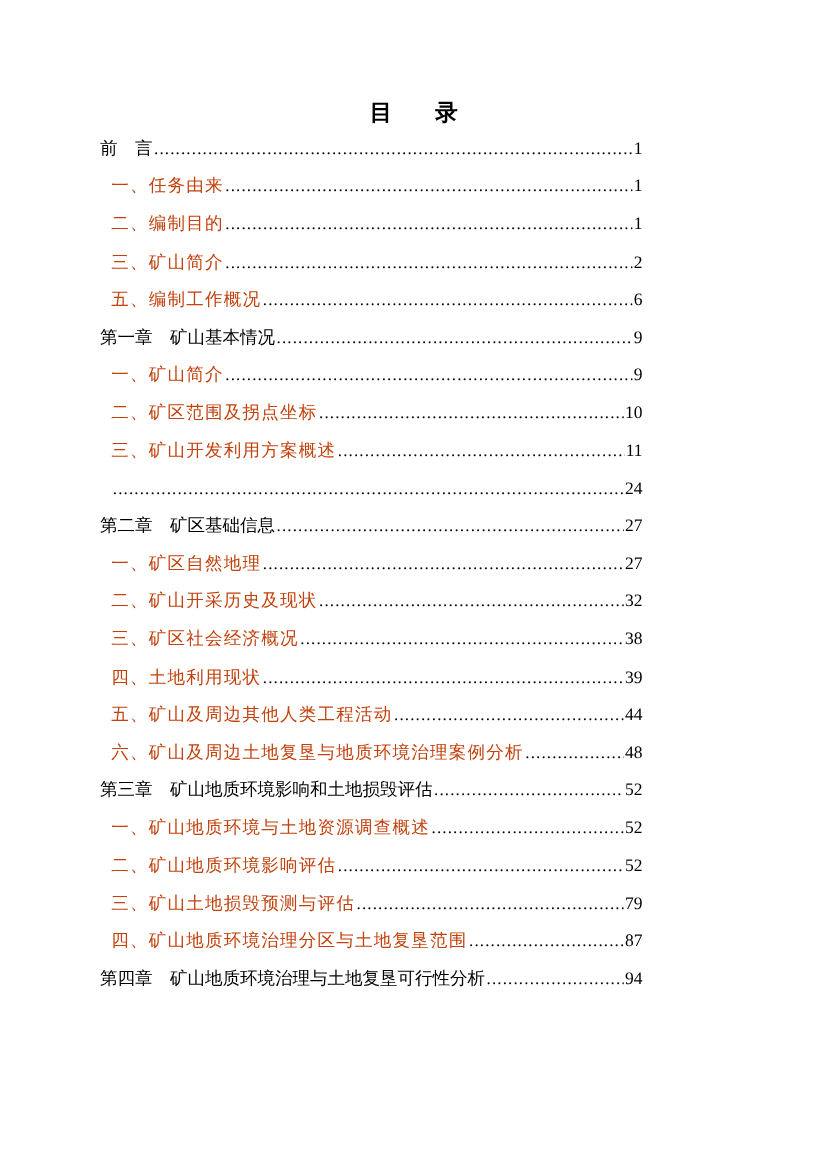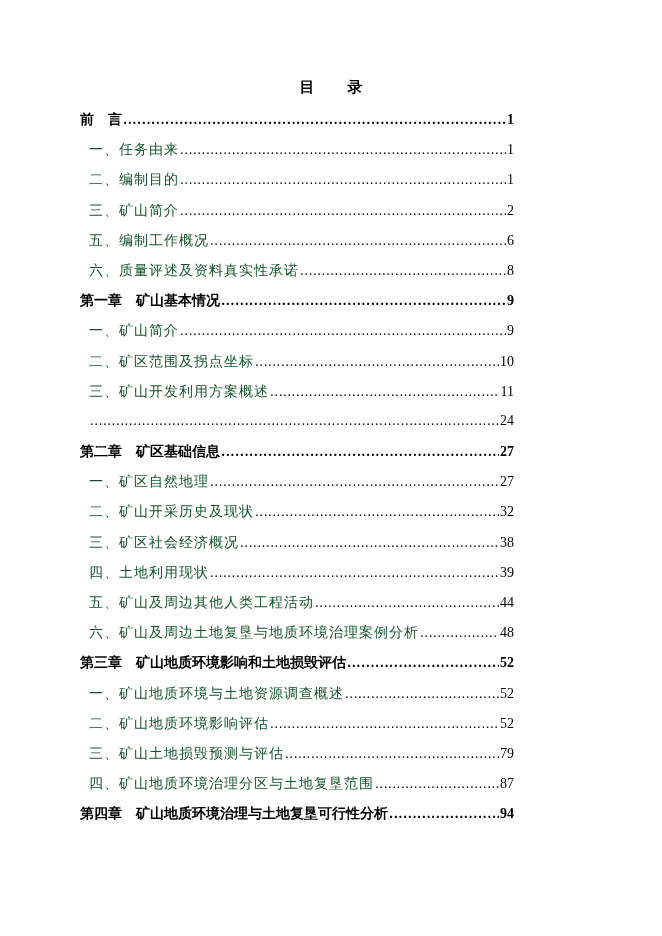--- a/index.html
+++ b/index.html
@@ -6,7 +6,7 @@
     body { width: 662px; height: 936px; position: relative; overflow: hidden;
       font-family: "DejaVu Serif", "Liberation Serif", serif; color: #000; }
     .title { position: absolute; top: 78px; left: 0; width: 662px; text-align: center;
-      font-size: 15px; font-weight: bold; letter-spacing: 14px; padding-left: 14px; box-sizing: border-box; }
+      font-size: 18px; font-weight: bold; letter-spacing: 14px; padding-left: 14px; box-sizing: border-box; }
     .toc { position: absolute; top: 108px; left: 80px; width: 434px; }
     .row { display: flex; align-items: baseline; height: 30.2px; line-height: 22px; font-size: 14px; }
     .row.sub { padding-left: 9px; }

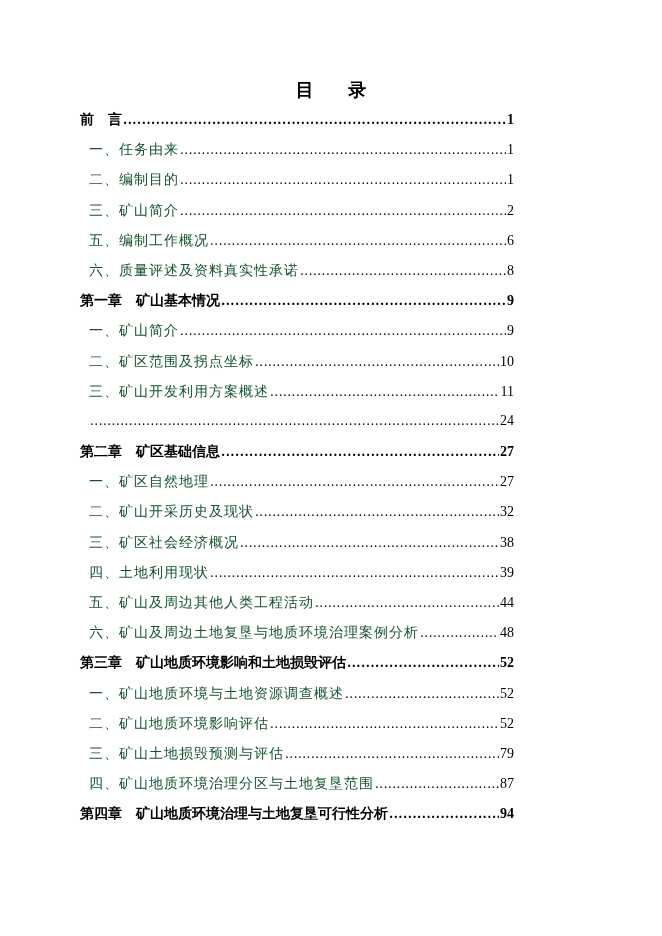--- a/index.html
+++ b/index.html
@@ -10,7 +10,7 @@
     .toc { position: absolute; top: 108px; left: 80px; width: 434px; }
     .row { display: flex; align-items: baseline; height: 30.2px; line-height: 22px; font-size: 14px; }
     .row.sub { padding-left: 9px; }
-    .row.main { font-weight: bold; }
+    .row.main { font-weight: normal; }
     .label { white-space: pre; flex: 0 0 auto; }
     .row.sub .label { letter-spacing: 1px; color: #14532d; }
     .dots { flex: 1 1 auto; overflow: hidden; white-space: nowrap; margin: 0 1px; font-size: 12px; letter-spacing: 0.5px; }

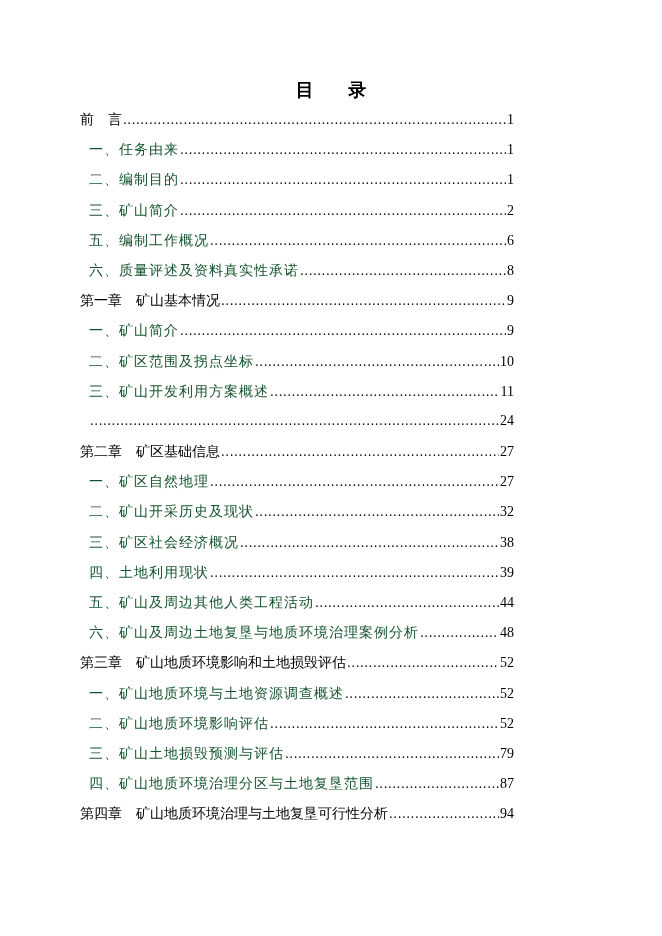--- a/index.html
+++ b/index.html
@@ -12,7 +12,7 @@
     .row.sub { padding-left: 9px; }
     .row.main { font-weight: normal; }
     .label { white-space: pre; flex: 0 0 auto; }
-    .row.sub .label { letter-spacing: 1px; color: #14532d; }
+    .row.sub .label { letter-spacing: 1px; color: #c2410c; }
     .dots { flex: 1 1 auto; overflow: hidden; white-space: nowrap; margin: 0 1px; font-size: 12px; letter-spacing: 0.5px; }
     .dots::after { content: "......................................................................................................................................................................................................................................................"; }
     .page { flex: 0 0 auto; font-family: "Liberation Serif", serif; font-size: 14px; }

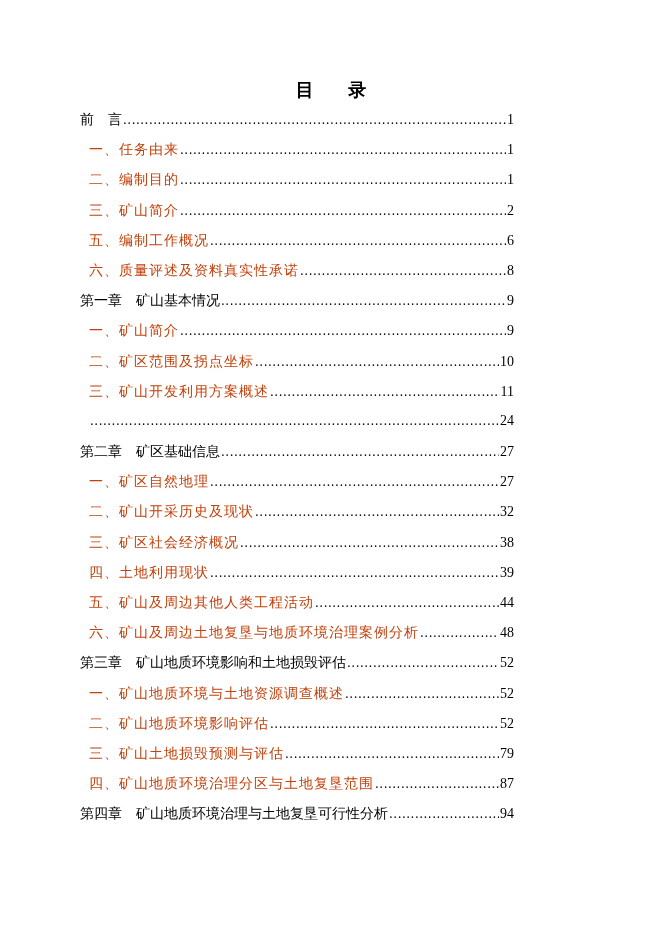--- a/index.html
+++ b/index.html
@@ -47,11 +47,6 @@
       <span class="label">五、编制工作概况</span>
       <span class="dots"></span>
       <span class="page">6</span>
-    </div>
-    <div class="row sub">
-      <span class="label">六、质量评述及资料真实性承诺</span>
-      <span class="dots"></span>
-      <span class="page">8</span>
     </div>
     <div class="row main">
       <span class="label">第一章　矿山基本情况</span>

